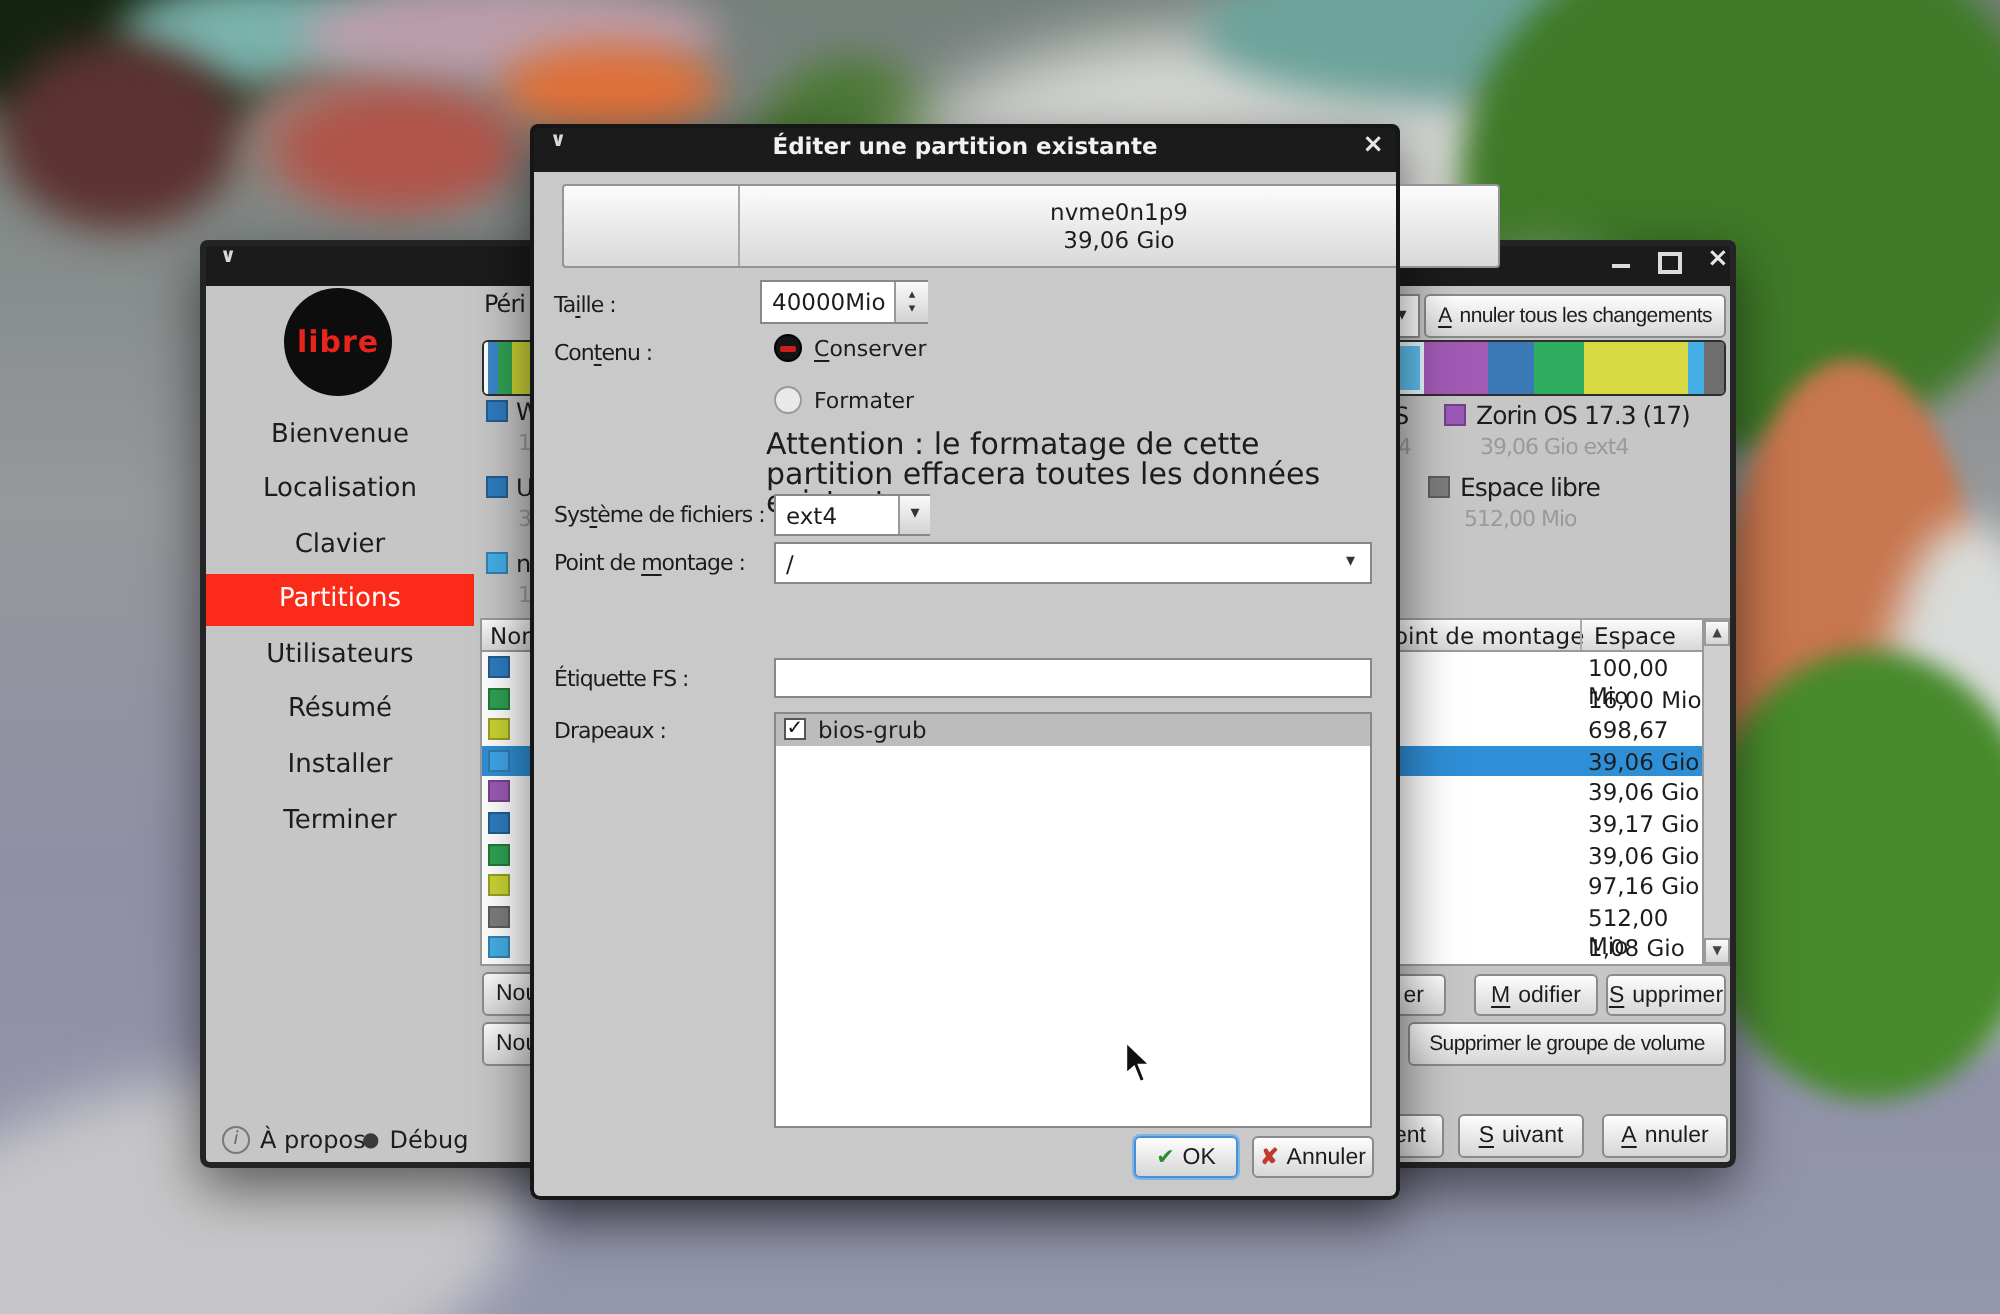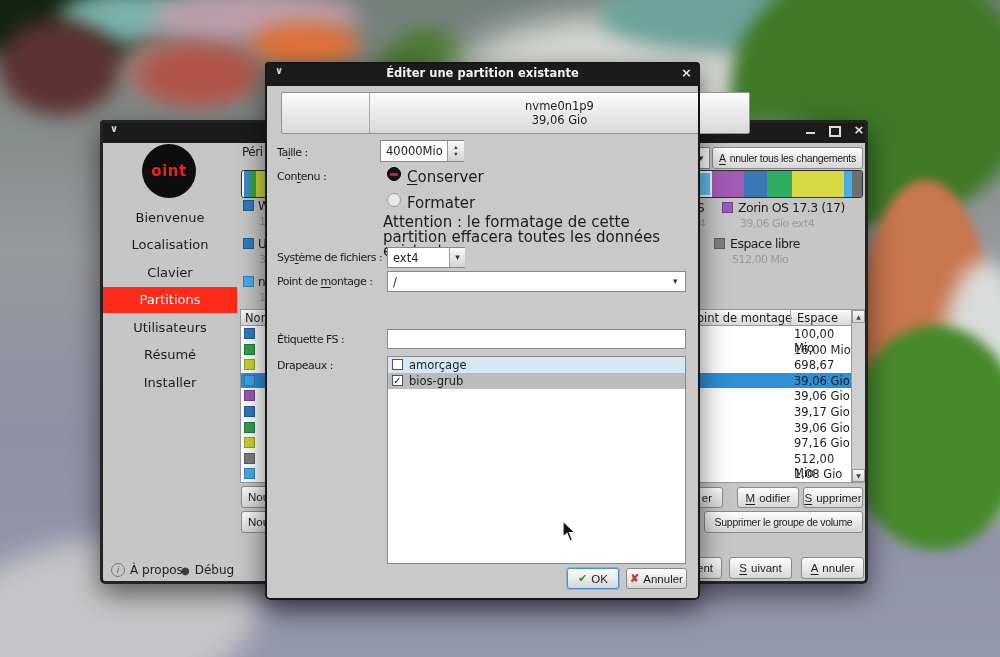--- a/index.html
+++ b/index.html
@@ -105,7 +105,7 @@
     </div>
 
     <div class="logo" style="left:42px;top:24px;width:54px;height:54px">
-      <span>oint</span>
+      <span>libre</span>
     </div>
     <div class="side-item" style="top:88px">Bienvenue</div>
     <div class="side-item" style="top:143px">Clavier</div>

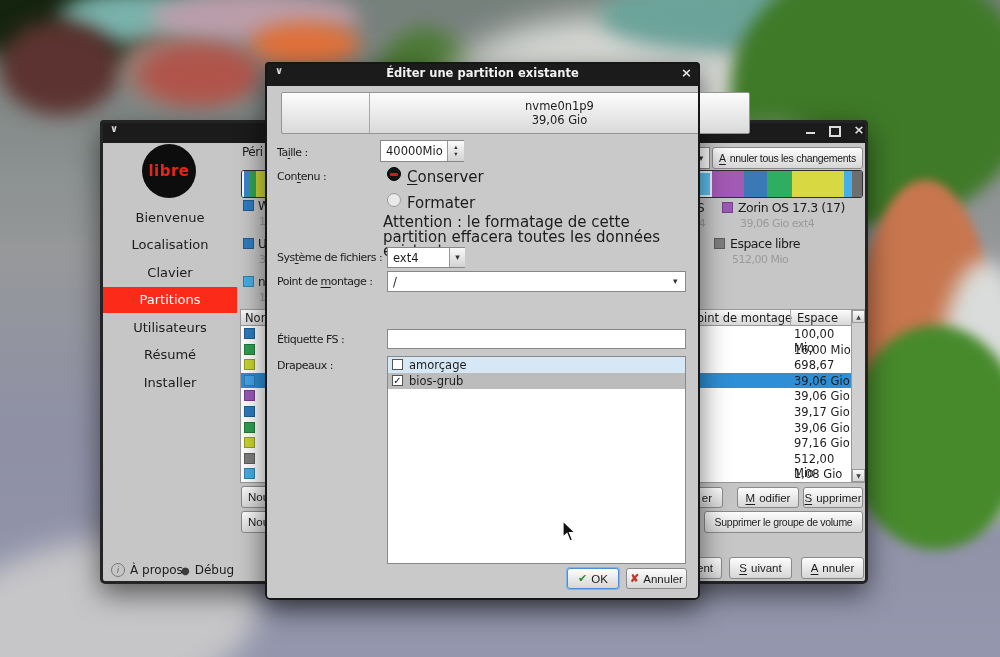--- a/index.html
+++ b/index.html
@@ -59,7 +59,7 @@
   .flagrow .cb{position:absolute;left:4px;top:2px;width:11px;height:11px;background:#fff;border:1px solid #555;
     box-sizing:border-box;font-size:10px;line-height:9px;text-align:center;font-weight:bold;color:#111}
   .flagrow .fl{position:absolute;left:21px;top:0}
-  .opt-label{position:absolute;font-size:15px}
+  .opt-label{position:absolute;font-size:11px}
   .okfocus{box-shadow:0 0 0 1px #7db4e6;border-color:#4a90d9}
   .icon-green{color:#2e8b2e;font-size:11px}
   .icon-red{color:#c0392b;font-size:11px;font-weight:bold}

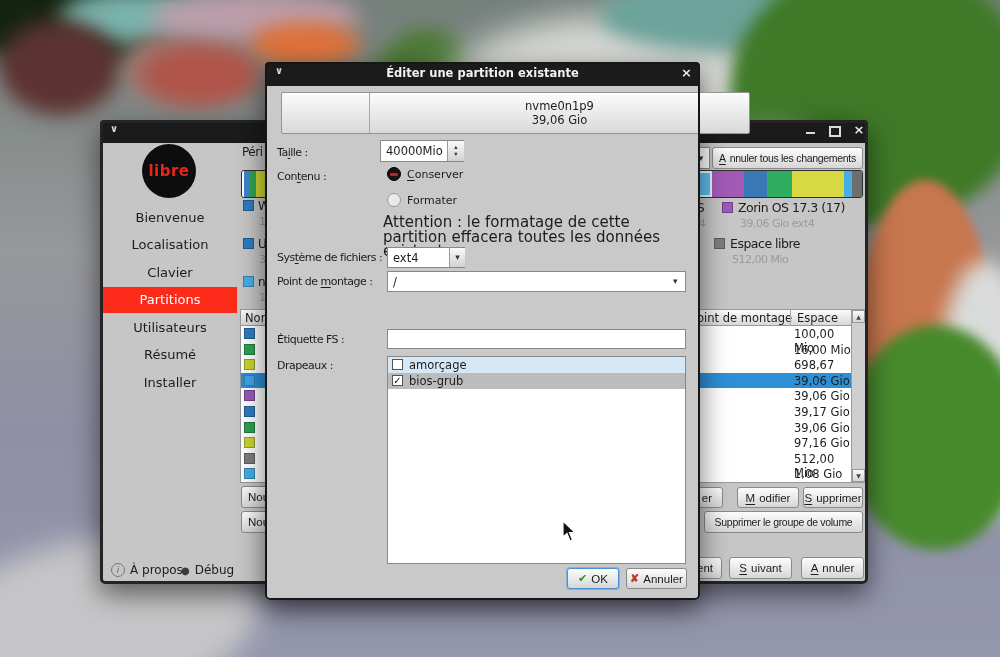--- a/index.html
+++ b/index.html
@@ -280,10 +280,6 @@
 
     <span class="lbl" style="left:12px;top:297px">Drapeaux :</span>
     <div class="flaglist" style="left:122px;top:294px;width:299px;height:208px">
-      <div class="flagrow" style="background:#d6e8f6">
-        <span class="cb"></span>
-        <span class="fl">amorçage</span>
-      </div>
       <div class="flagrow" style="background:#bcbcbc">
         <span class="cb">✓</span>
         <span class="fl">bios-grub</span>

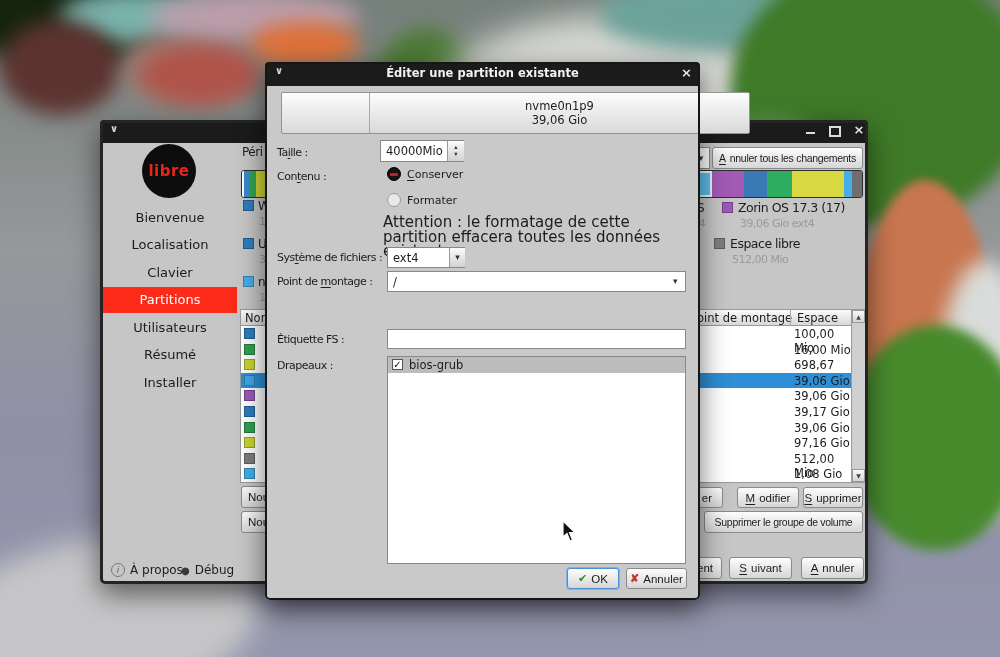--- a/index.html
+++ b/index.html
@@ -114,6 +114,7 @@
     <div class="side-item" style="top:198px">Utilisateurs</div>
     <div class="side-item" style="top:225px">Résumé</div>
     <div class="side-item" style="top:253px">Installer</div>
+    <div class="side-item" style="top:281px">Terminer</div>
 
     <div class="footlink" style="left:11px;top:443px">
       <span class="info-ic">i</span>

